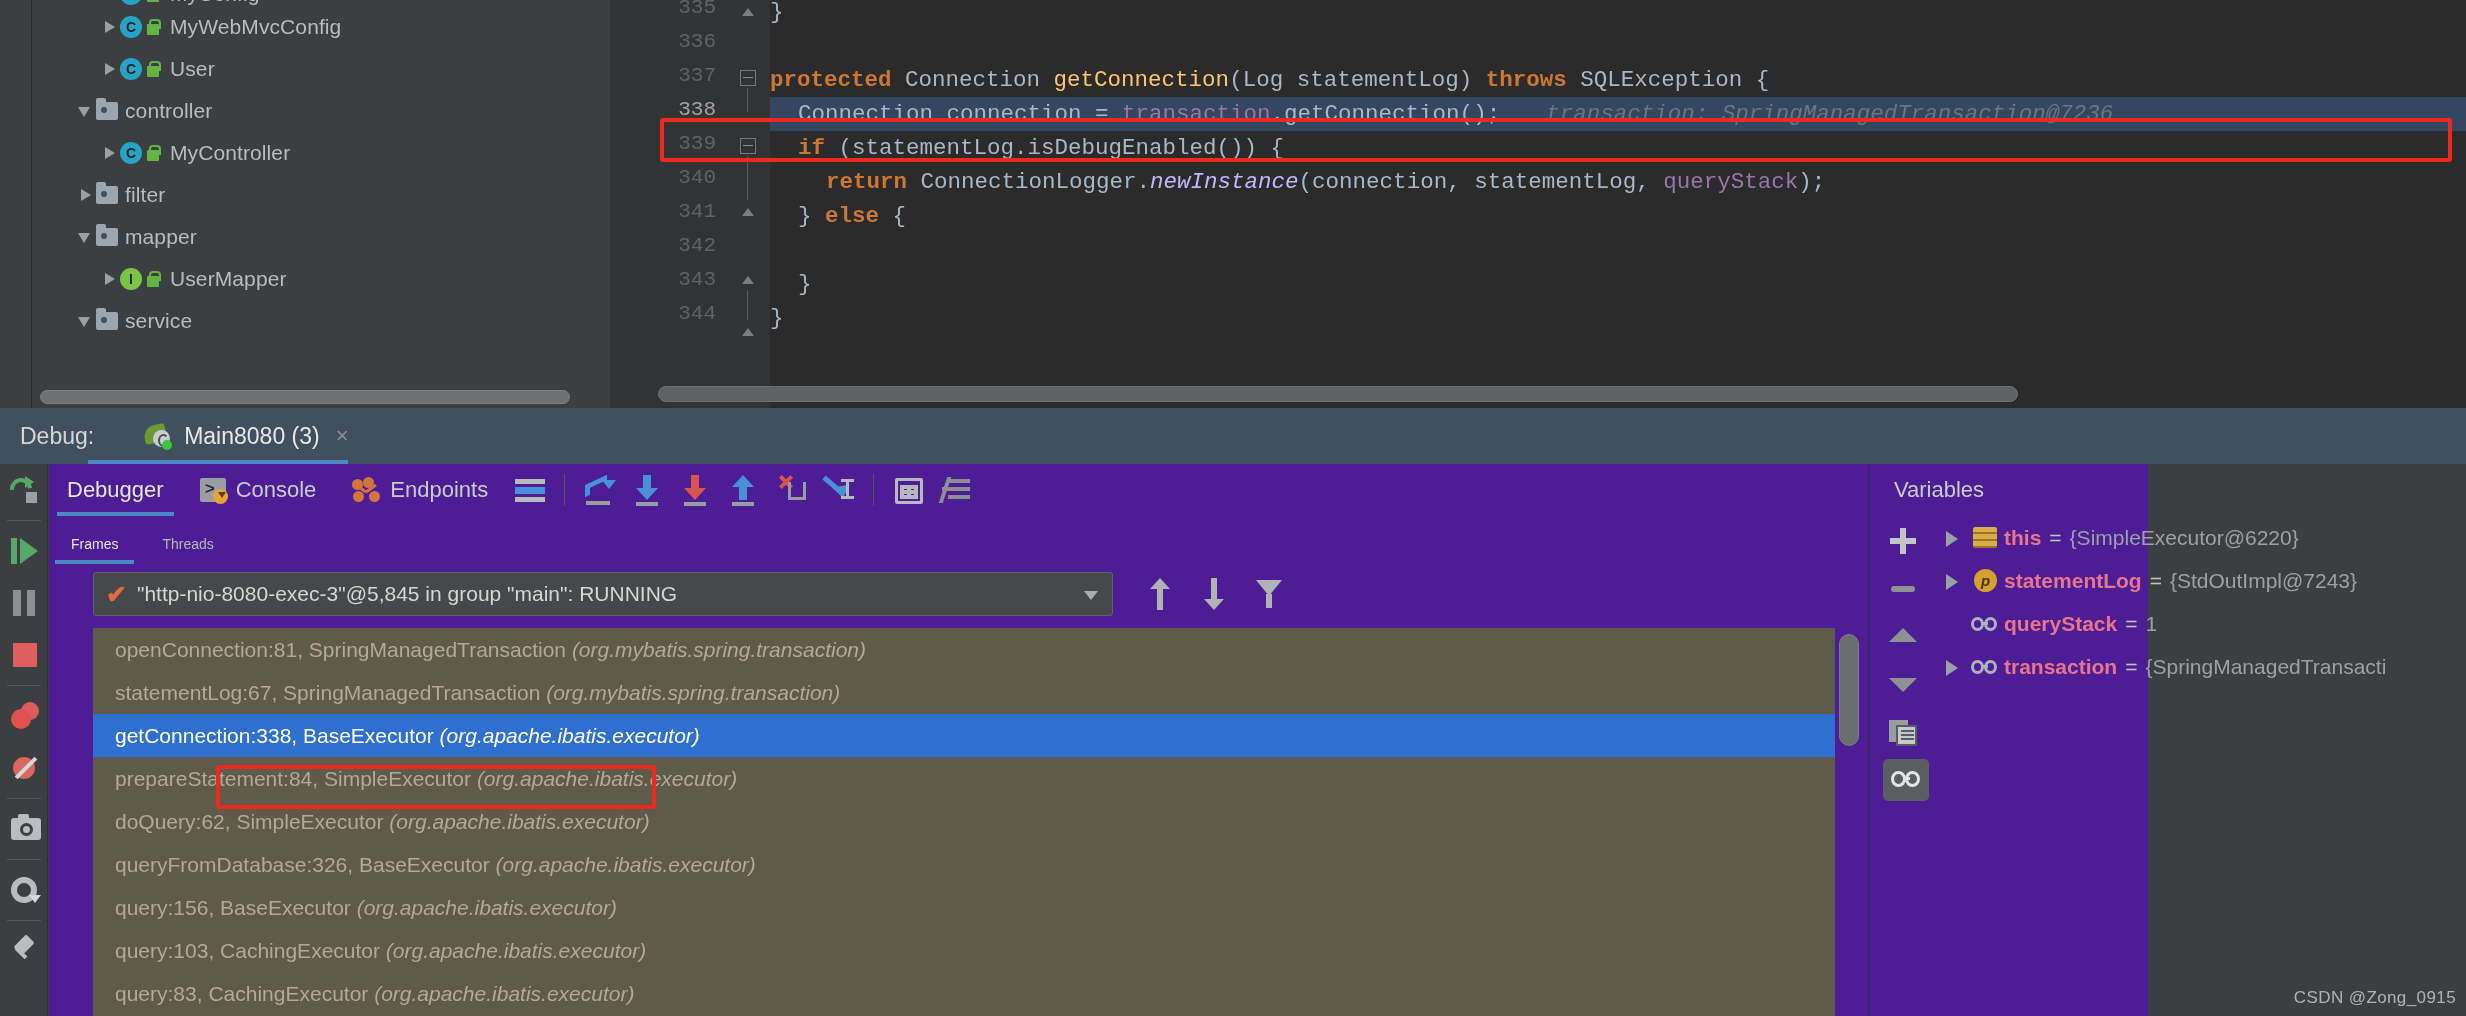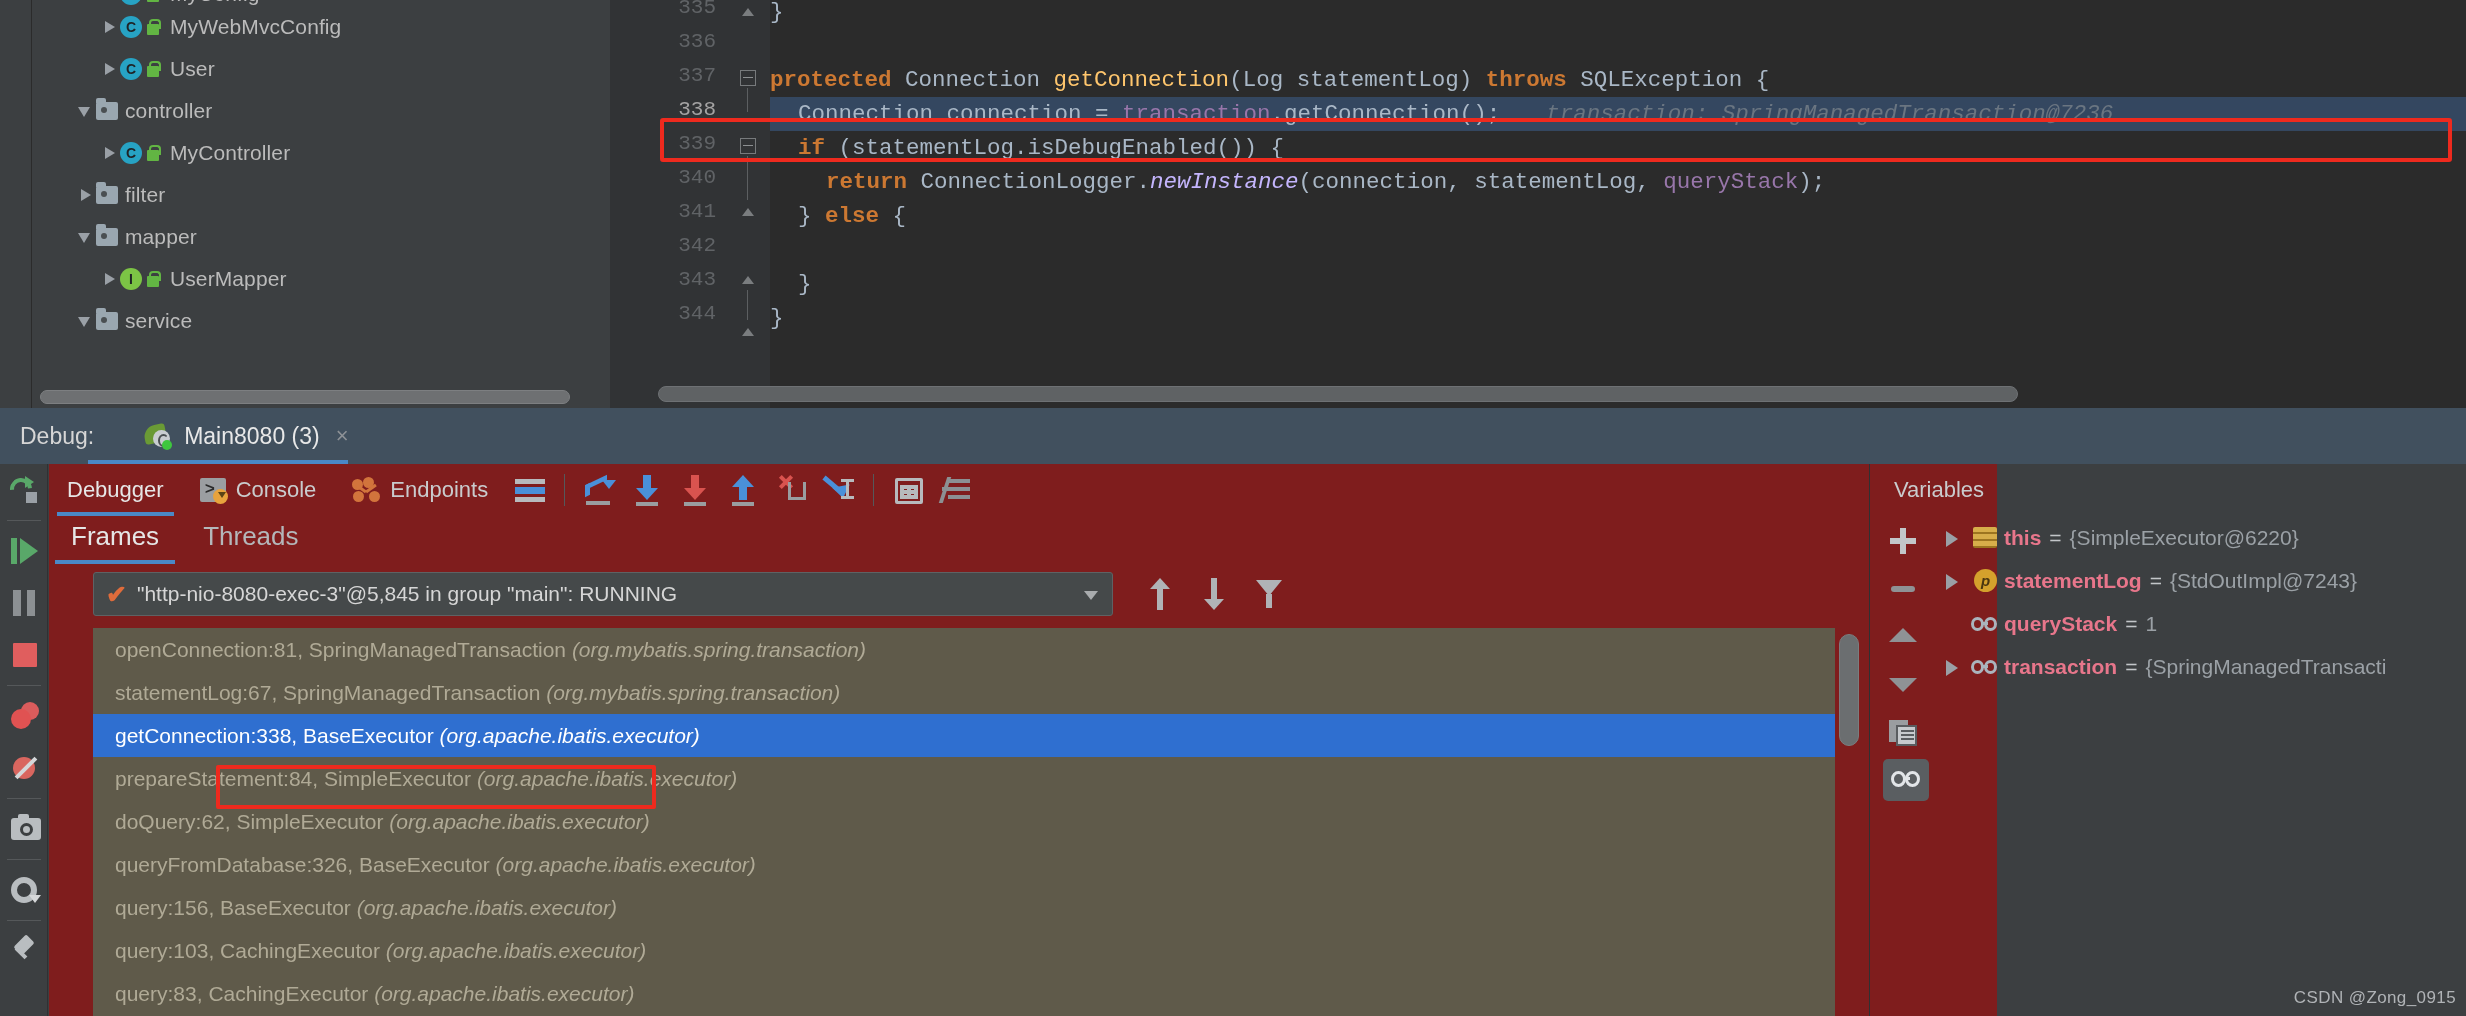--- a/index.html
+++ b/index.html
@@ -154,7 +154,7 @@
   .ic-pin .n { position:absolute; left:1px; top:14px; width:14px; height:4px; background:#b9bdc0; transform:rotate(45deg);}
 
   
-  #debug-content { position:absolute; left:49px; top:56px; width:1948px; height:552px; background:#7f1d1d; }
+  #debug-content { position:absolute; left:49px; top:56px; width:2099px; height:552px; background:#4c1d95; }
 
   .dbg-toolbar { position:absolute; left:0; top:0; width:2417px; height:52px; display:flex; align-items:center; }
   .dbg-tab { display:flex; align-items:center; height:52px; padding:0 18px; position:relative; }

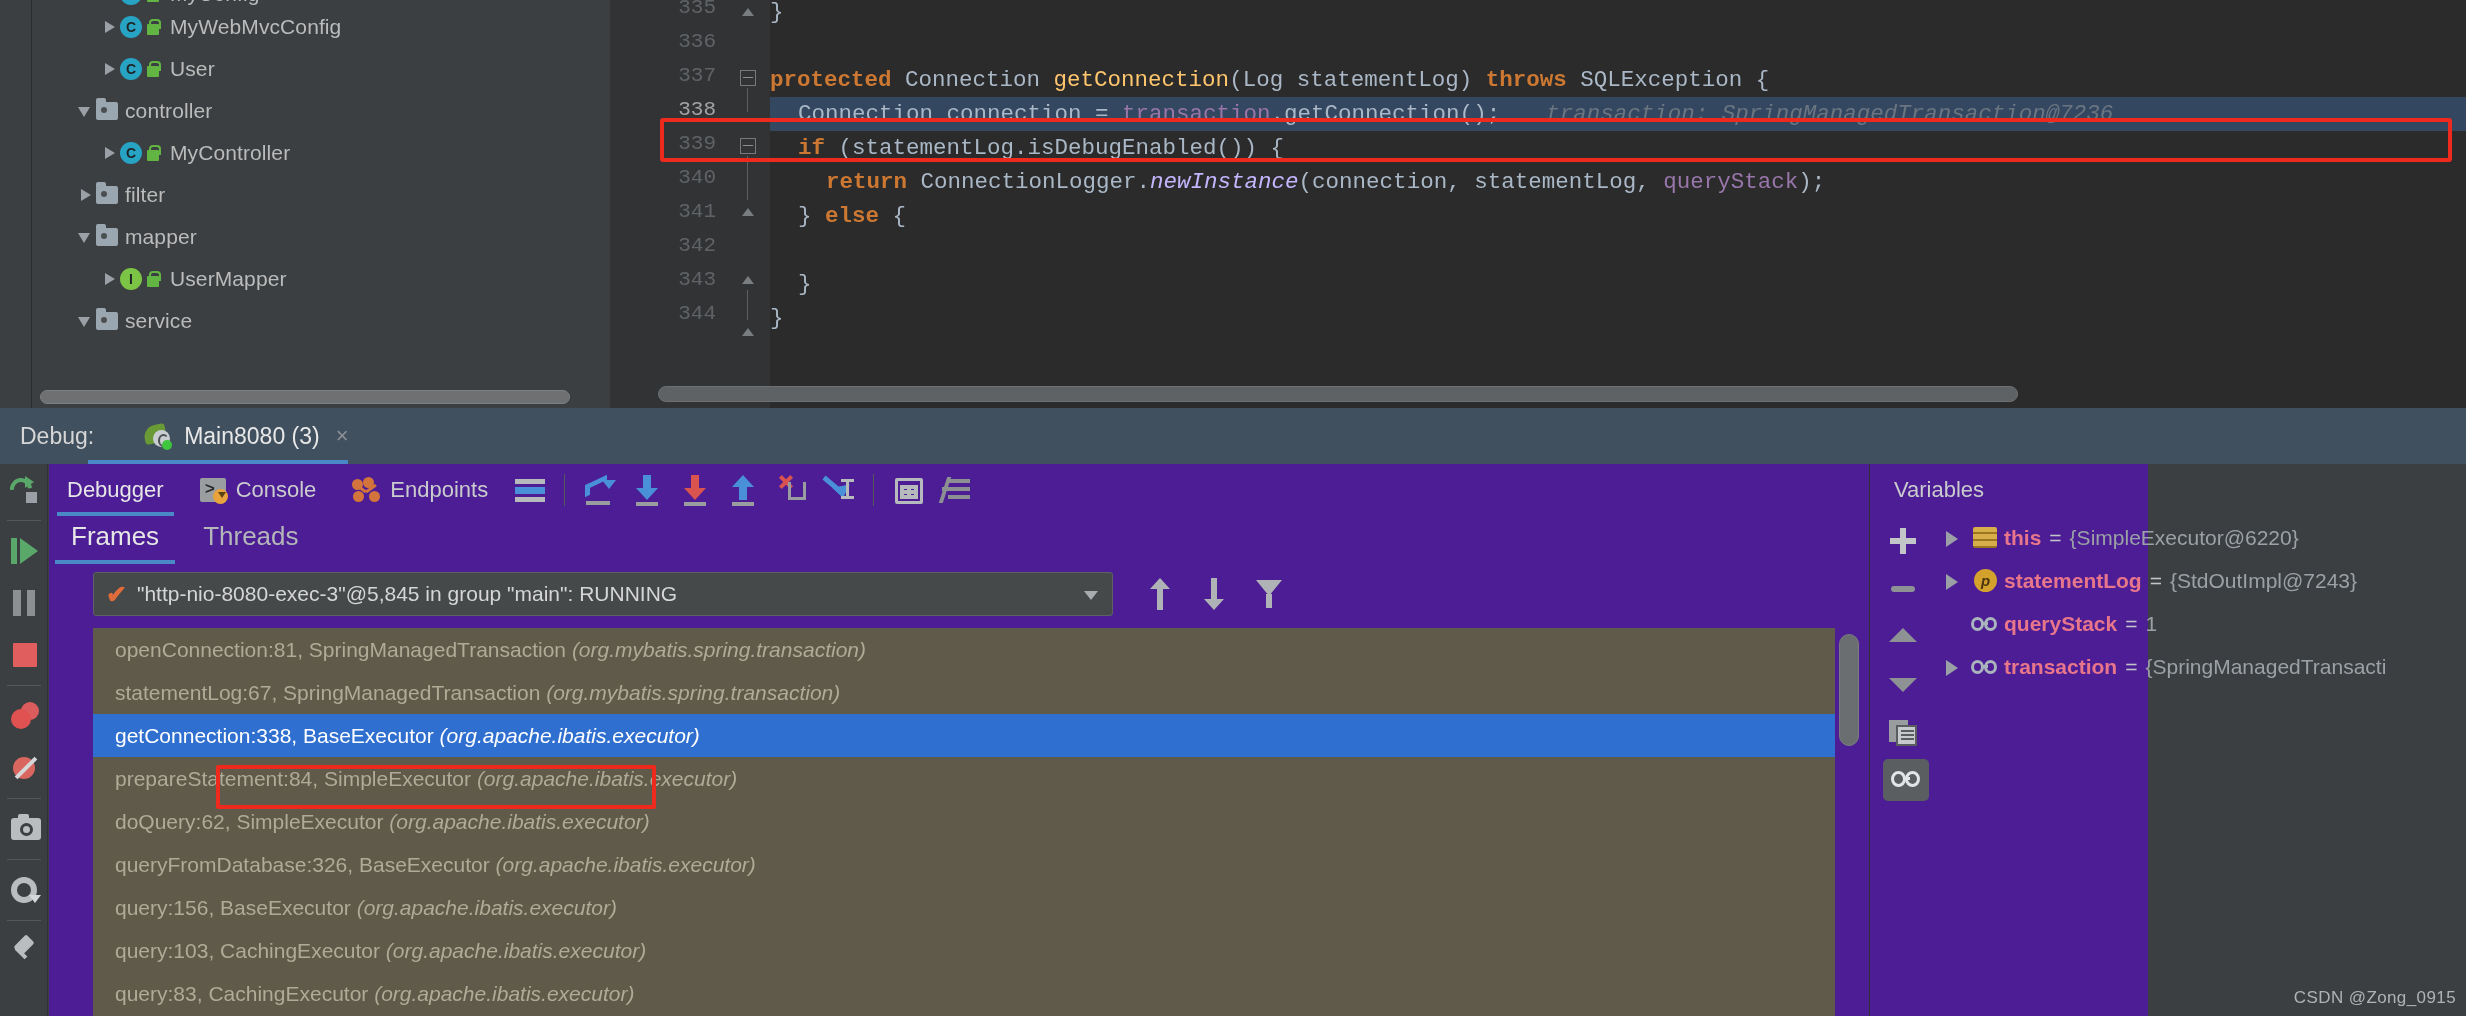--- a/index.html
+++ b/index.html
@@ -226,7 +226,7 @@
   
   #frames-pane { position:absolute; left:0; top:52px; width:1820px; height:500px; }
   .frames-tabs { position:absolute; left:0; top:0; width:1820px; height:48px; display:flex; align-items:flex-end; }
-  .ftab { position:relative; padding:0 22px 12px 22px; font-size:26px; color:#b4b7ba; }
+  .ftab { position:relative; padding:0 22px 12px 22px; font-size:14px; color:#b4b7ba; }
   .ftab.active { color:#e6e6e6; }
   .ftab.active::after { content:""; position:absolute; left:6px; right:6px; bottom:0; height:4px; background:#4a88c7;}
 

